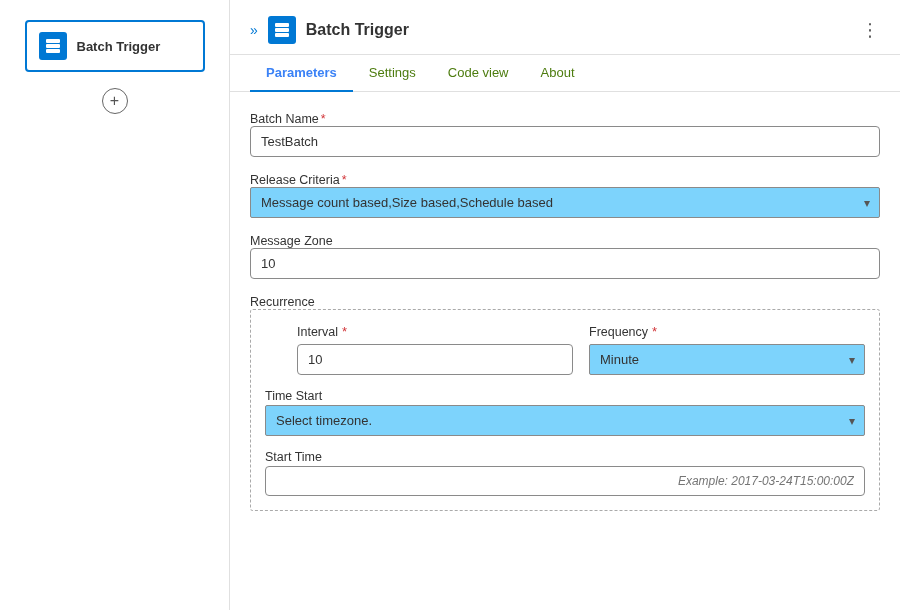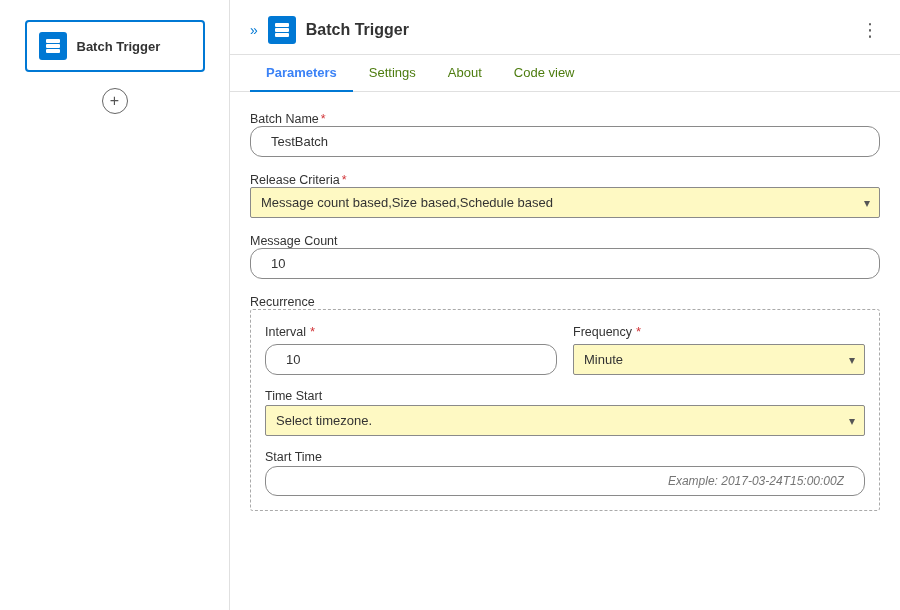--- a/index.html
+++ b/index.html
@@ -292,8 +292,8 @@
   <div class="tabs">
     <div class="tab active">Parameters</div>
     <div class="tab">Settings</div>
+    <div class="tab">Code view</div>
     <div class="tab">About</div>
-    <div class="tab">Code view</div>
   </div>
 
   <div class="form-content">

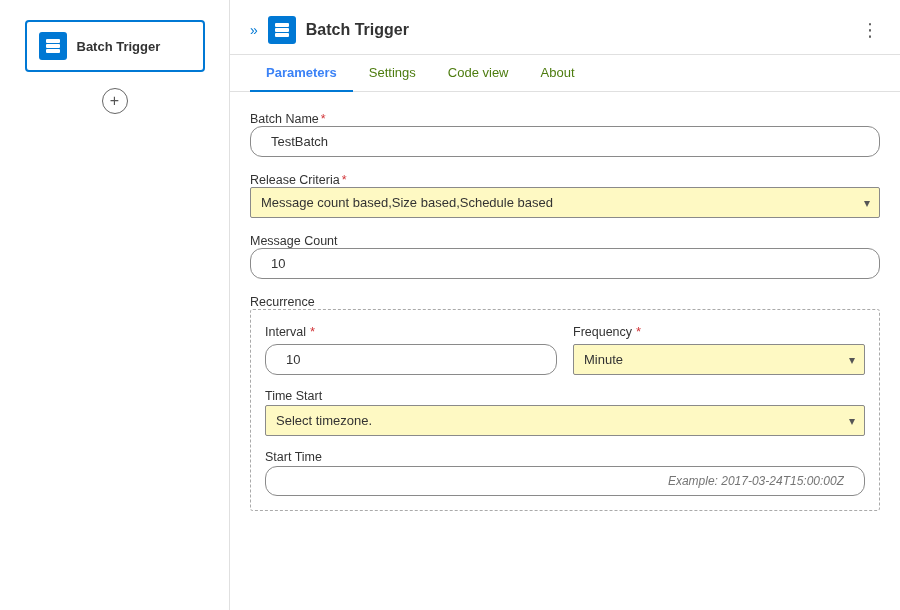--- a/index.html
+++ b/index.html
@@ -171,9 +171,9 @@
 
     .field-input {
       width: 100%;
-      padding: 7px 20px;
+      padding: 7px 10px;
       border: 1px solid #8a8a8a;
-      border-radius: 12px;
+      border-radius: 4px;
       font-size: 13px;
       color: #333;
       outline: none;

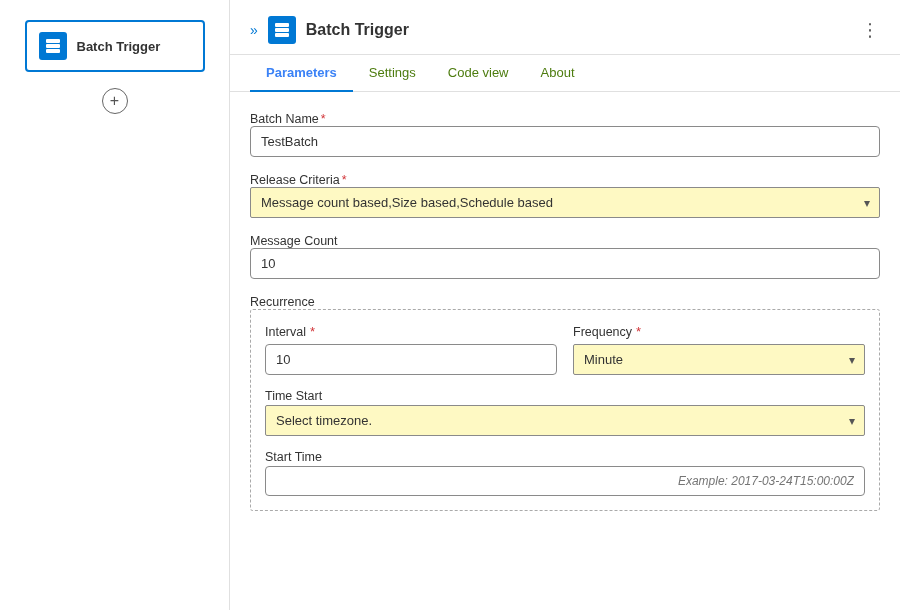--- a/index.html
+++ b/index.html
@@ -193,7 +193,7 @@
       font-size: 13px;
       color: #333;
       appearance: none;
-      background: #fef9c3;
+      background: #7dd3fc;
       outline: none;
       cursor: pointer;
     }

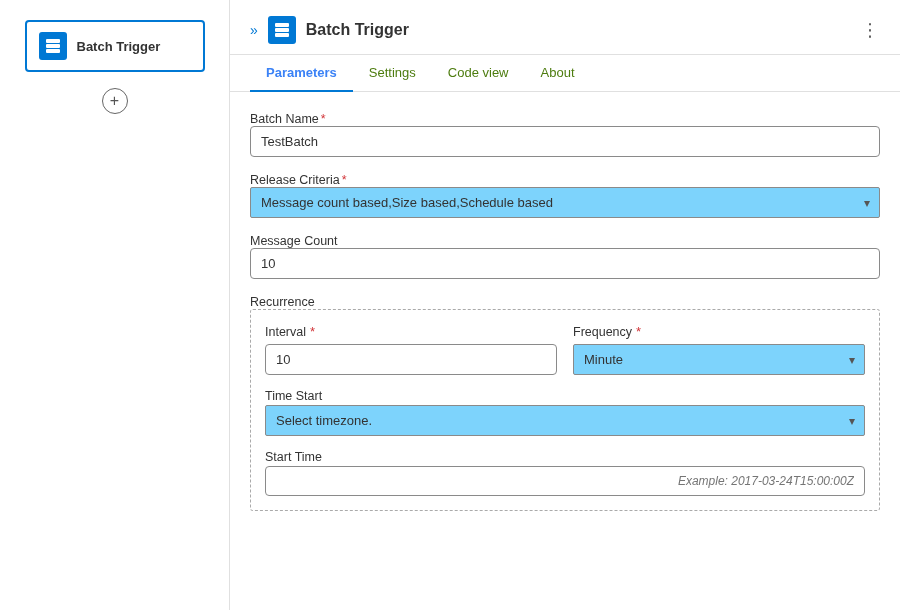--- a/index.html
+++ b/index.html
@@ -318,7 +318,7 @@
     </div>
 
     <div class="field-group">
-      <label class="field-label">Message Count</label>
+      <label class="field-label">Message Zone</label>
       <input class="field-input" type="text" value="10" style="">
     </div>
 

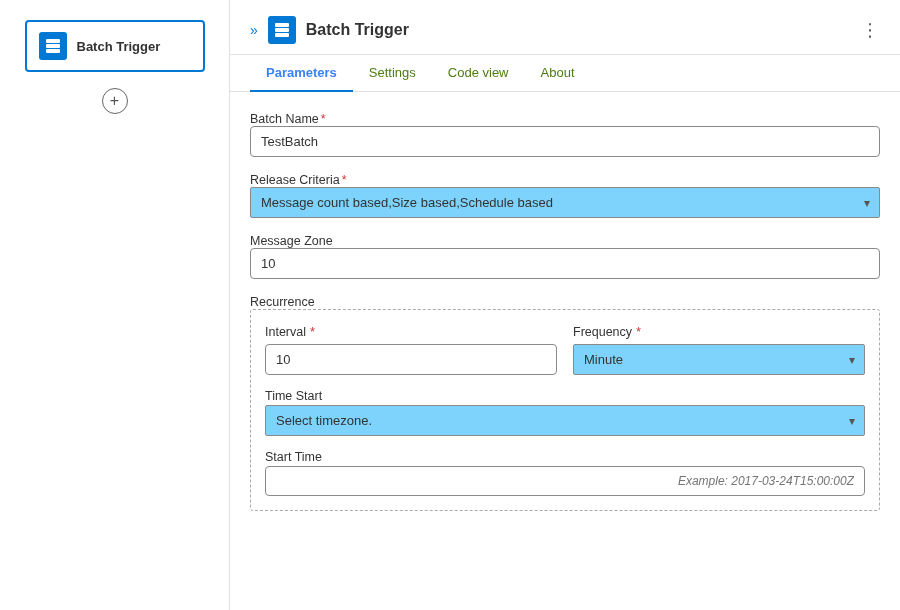--- a/index.html
+++ b/index.html
@@ -221,6 +221,7 @@
     .recurrence-row {
       display: flex;
       gap: 16px;
+      margin-left: 32px;
     }
 
     .recurrence-col {

